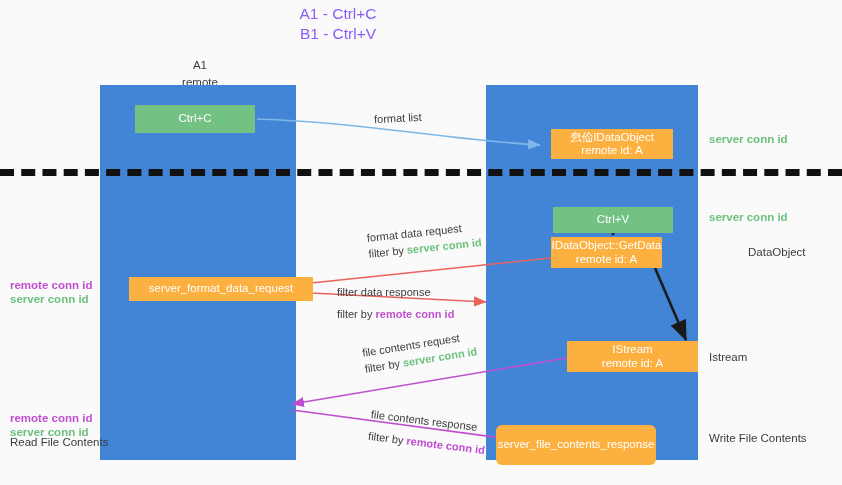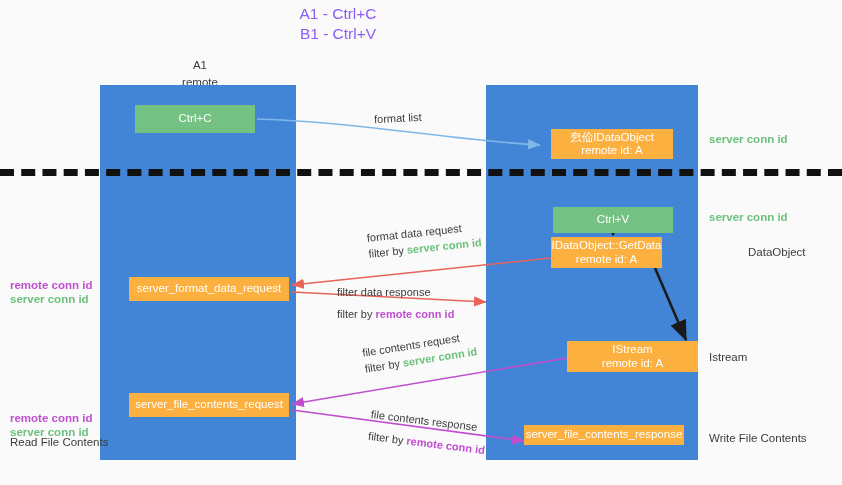--- a/index.html
+++ b/index.html
@@ -118,7 +118,7 @@
   <div class="abs box orange" style="left:551px;top:237px;width:111px;height:31px;">IDataObject::GetData
 remote id: A</div>
 
-  <div class="abs box orange" style="left:129px;top:277px;width:160px;height:24px;">server_format_data_request</div>
+  <div class="abs box orange" style="left:129px;top:277px;width:184px;height:24px;">server_format_data_request</div>
 
 
   <div class="abs box orange" style="left:567px;top:341px;width:131px;height:31px;">IStream

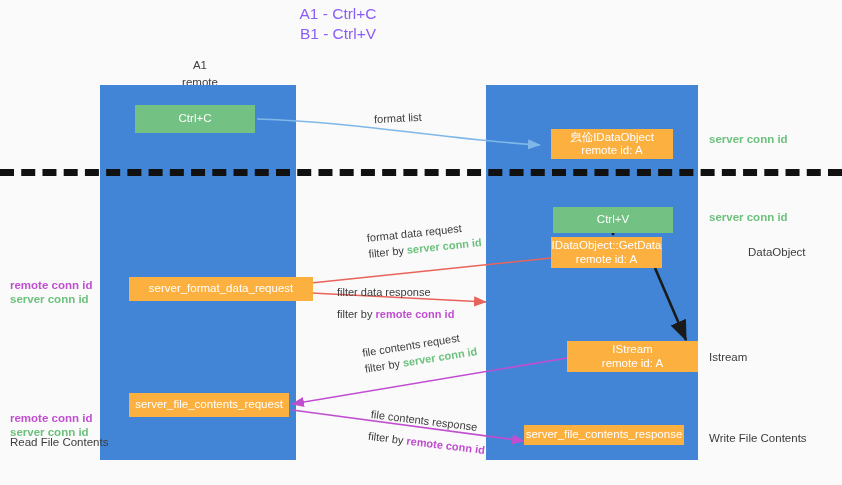--- a/index.html
+++ b/index.html
@@ -124,7 +124,6 @@
   <div class="abs box orange" style="left:567px;top:341px;width:131px;height:31px;">IStream
 remote id: A</div>
 
-  <div class="abs box orange" style="left:129px;top:393px;width:160px;height:24px;">server_file_contents_request</div>
 
   <div class="abs box orange" style="left:524px;top:425px;width:160px;height:20px;">server_file_contents_response</div>
 

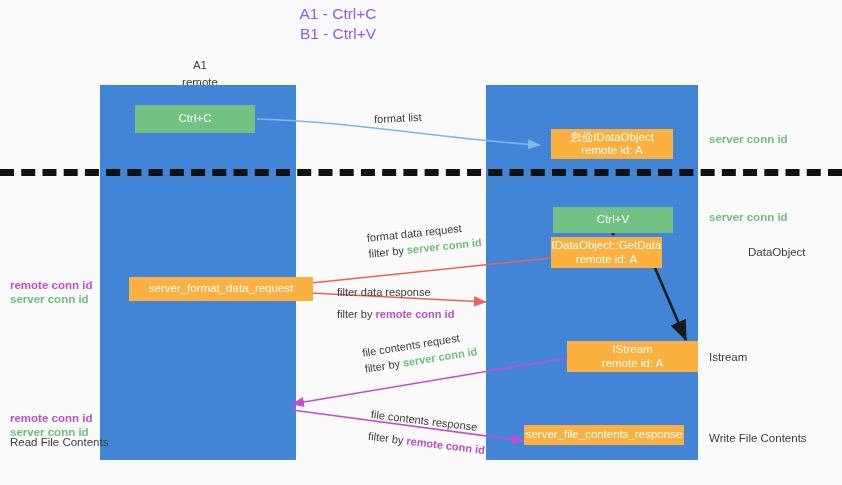--- a/index.html
+++ b/index.html
@@ -125,7 +125,7 @@
 remote id: A</div>
 
 
-  <div class="abs box orange" style="left:524px;top:425px;width:160px;height:20px;">server_file_contents_response</div>
+  <div class="abs box orange" style="left:496px;top:425px;width:160px;height:40px;border-radius:6px;">server_file_contents_response</div>
 
   <div class="abs elbl" style="left:374px;top:110px;transform:rotate(-3deg);">format list</div>
 

